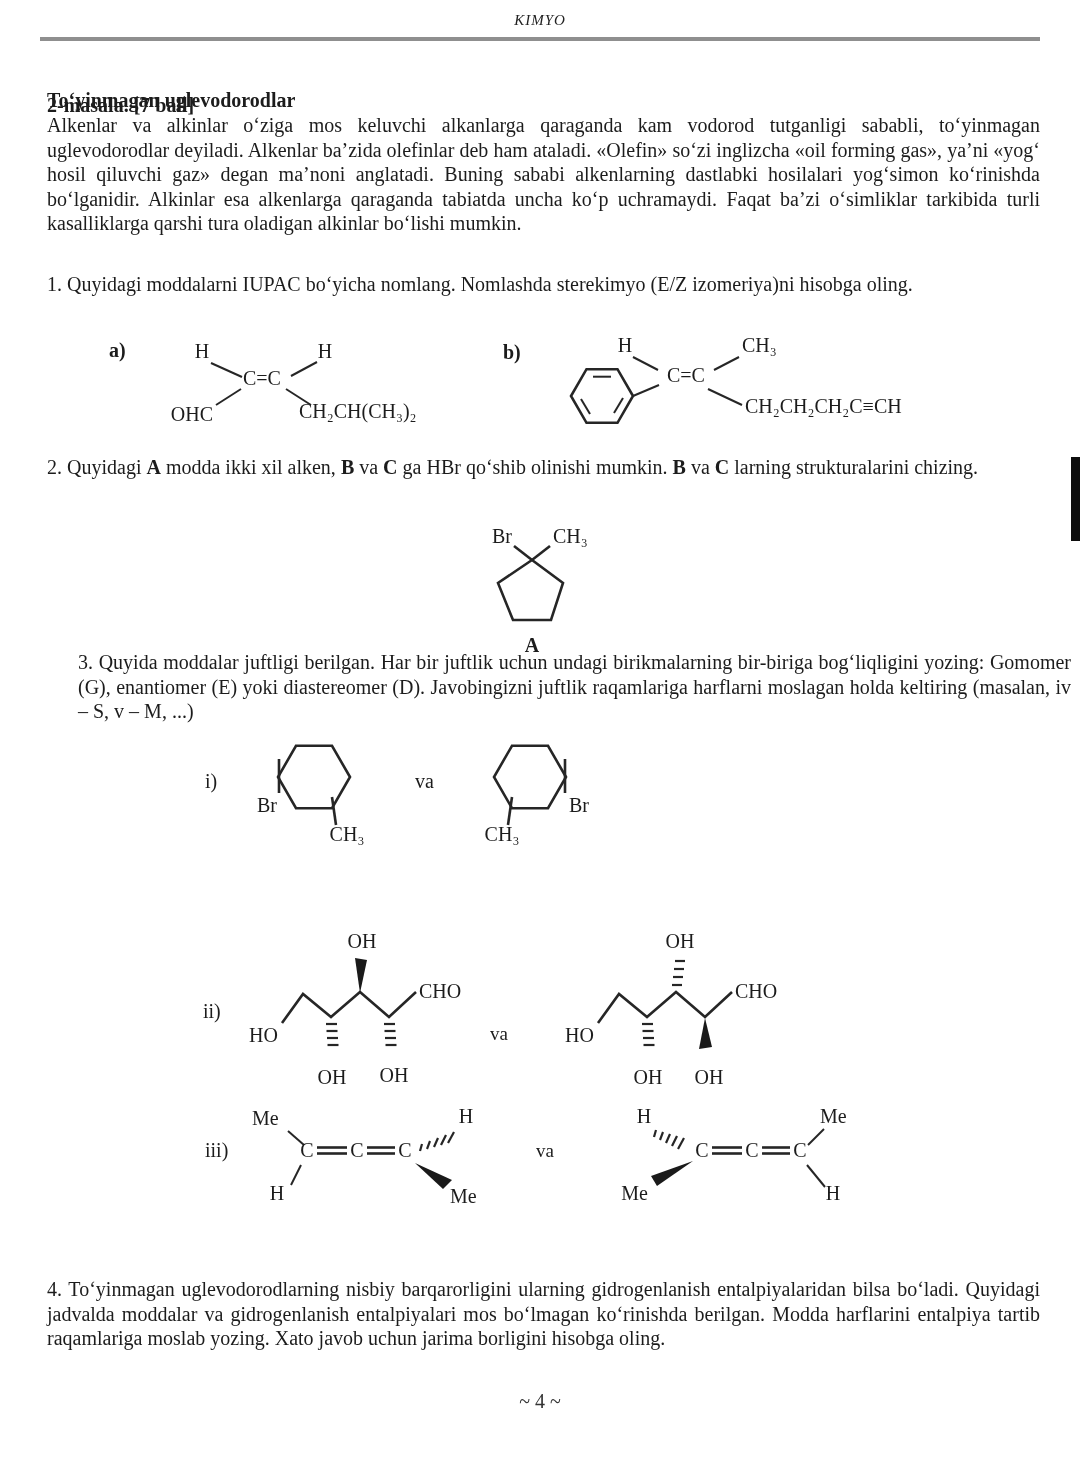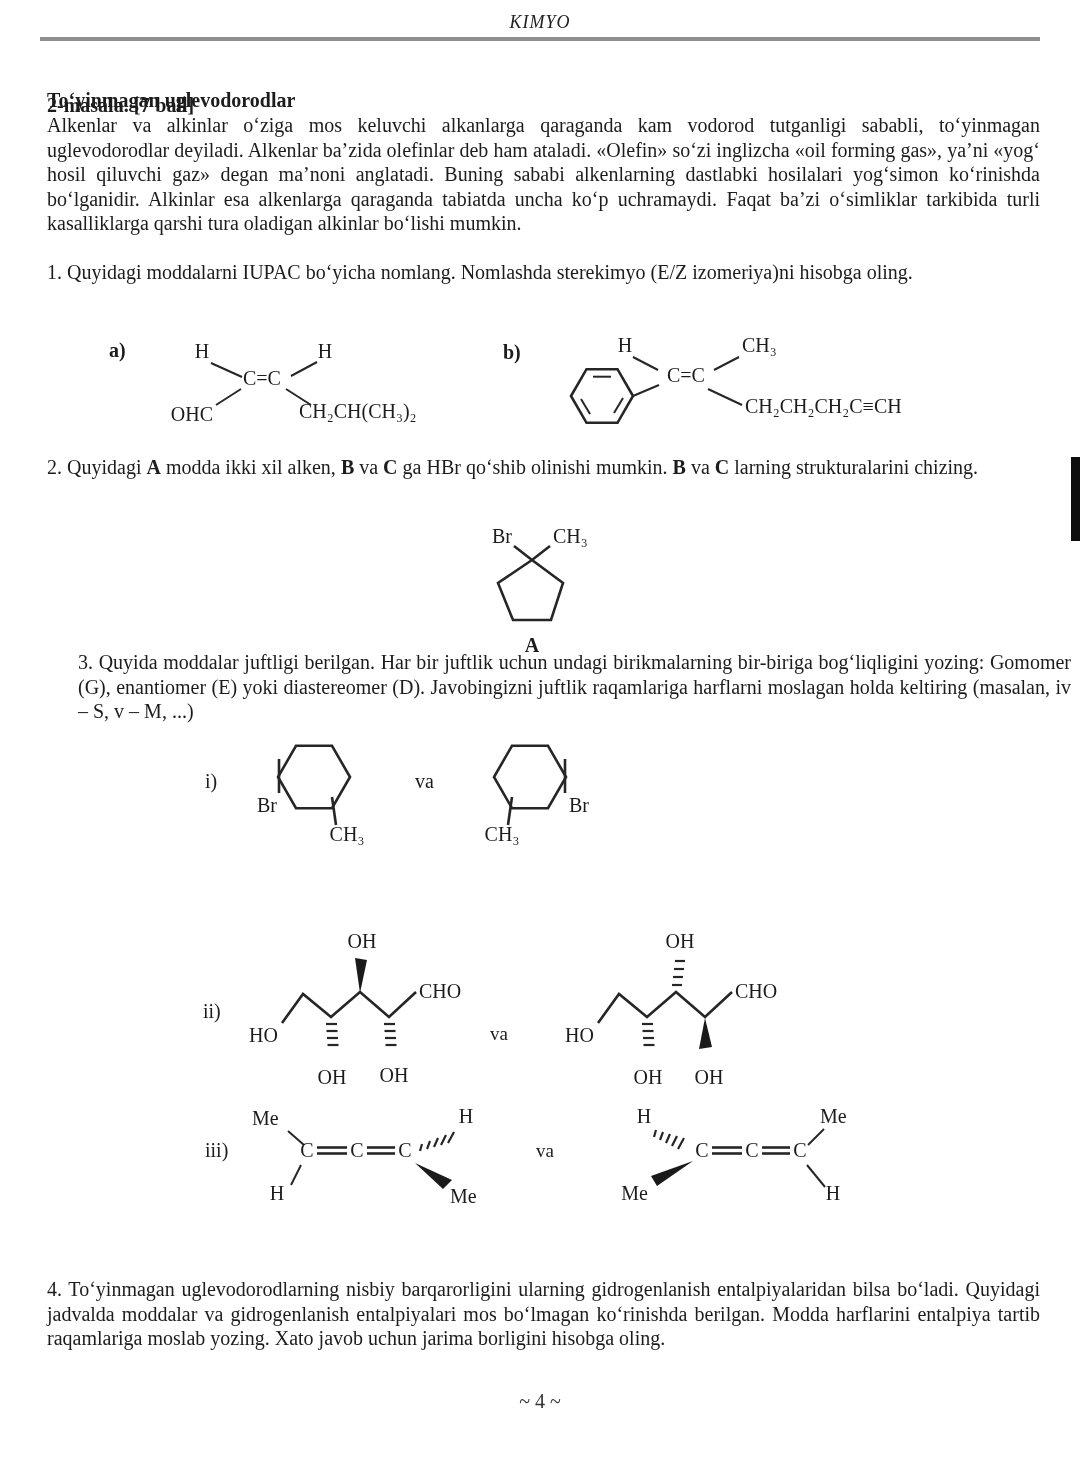--- a/index.html
+++ b/index.html
@@ -10,7 +10,7 @@
   .bold{font-weight:bold;}
   .center{text-align:left;}
   .page-header{top:12px;left:0;width:1080px;text-align:center;font-style:italic;
-               font-size:18px;letter-spacing:1px;color:#222;}
+               font-size:15px;letter-spacing:1px;color:#222;}
   .header-rule{top:37px;left:40px;width:1000px;height:4px;background:#8f8f8f;}
   .footer{top:1390px;left:0;width:1080px;text-align:center;font-size:20px;color:#333;}
   .scan-bar{left:1071px;top:457px;width:9px;height:84px;background:#0e0e0e;}

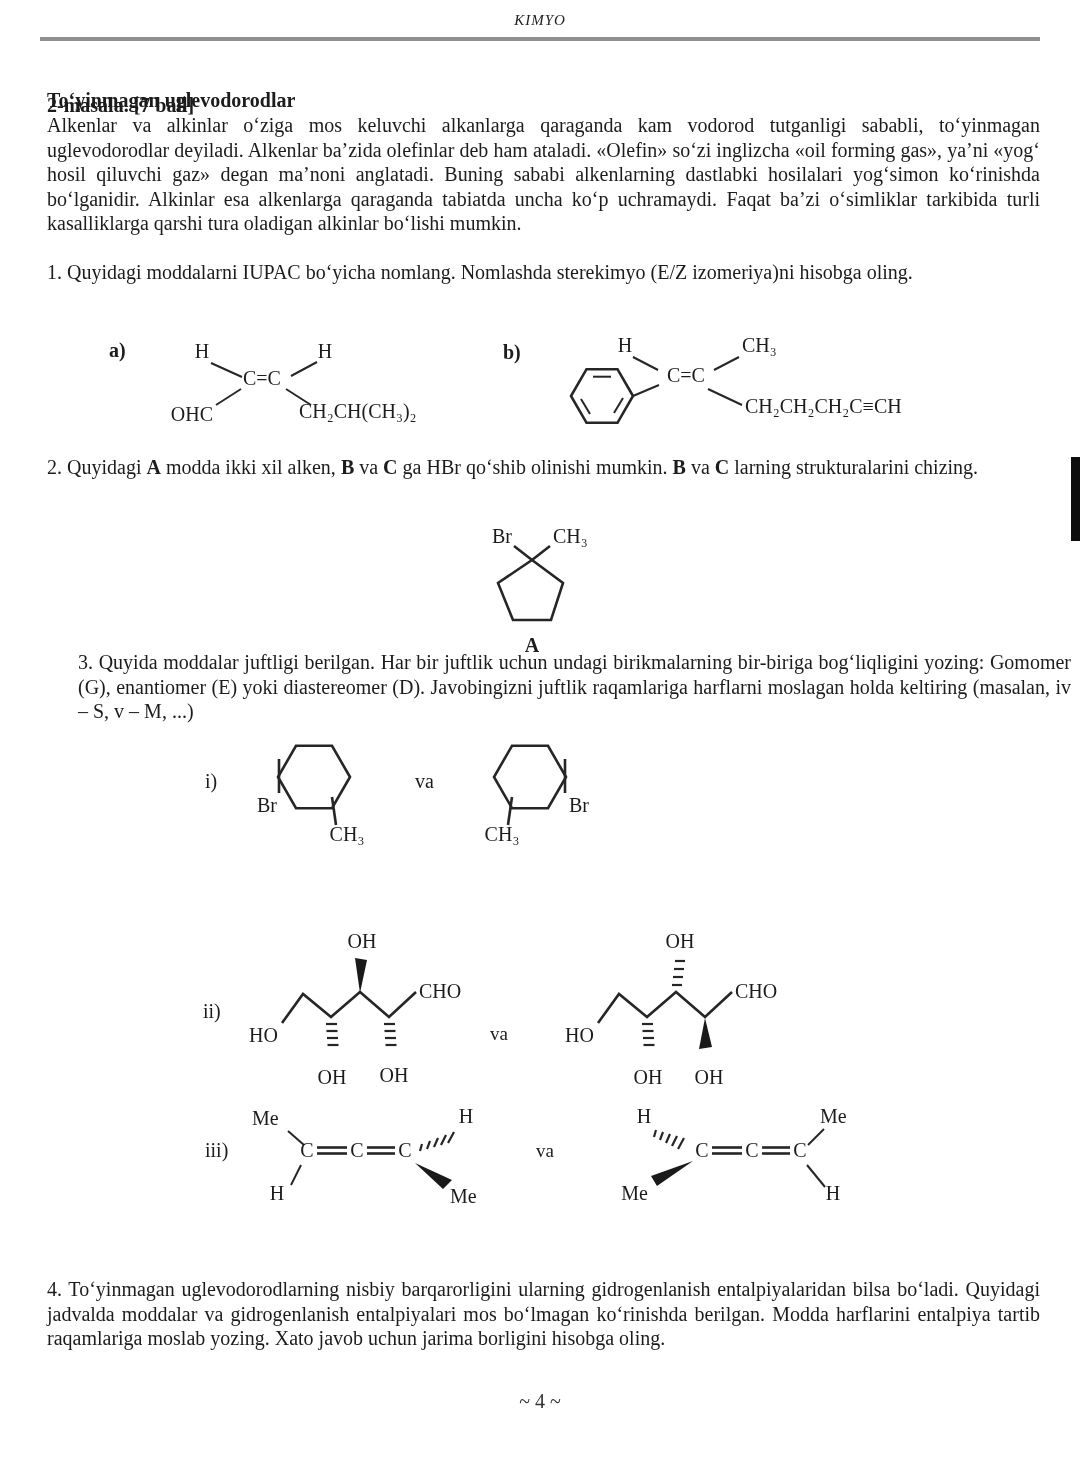--- a/index.html
+++ b/index.html
@@ -37,7 +37,7 @@
 
   <div class="abs para" style="top:113px;">Alkenlar va alkinlar o‘ziga mos keluvchi alkanlarga qaraganda kam vodorod tutganligi sababli, to‘yinmagan uglevodorodlar deyiladi. Alkenlar ba’zida olefinlar deb ham ataladi. «Olefin» so‘zi inglizcha «oil forming gas», ya’ni «yog‘ hosil qiluvchi gaz» degan ma’noni anglatadi. Buning sababi alkenlarning dastlabki hosilalari yog‘simon ko‘rinishda bo‘lganidir. Alkinlar esa alkenlarga qaraganda tabiatda uncha ko‘p uchramaydi. Faqat ba’zi o‘simliklar tarkibida turli kasalliklarga qarshi tura oladigan alkinlar bo‘lishi mumkin.</div>
 
-  <div class="abs para" style="top:260px;">1. Quyidagi moddalarni IUPAC bo‘yicha nomlang. Nomlashda sterekimyo (E/Z izomeriya)ni hisobga oling.</div>
+  <div class="abs para" style="top:272px;">1. Quyidagi moddalarni IUPAC bo‘yicha nomlang. Nomlashda sterekimyo (E/Z izomeriya)ni hisobga oling.</div>
 
   <svg style="left:95px;top:325px;" width="390" height="125" viewBox="0 0 390 125">
     <text class="bold" x="14" y="32">a)</text>

